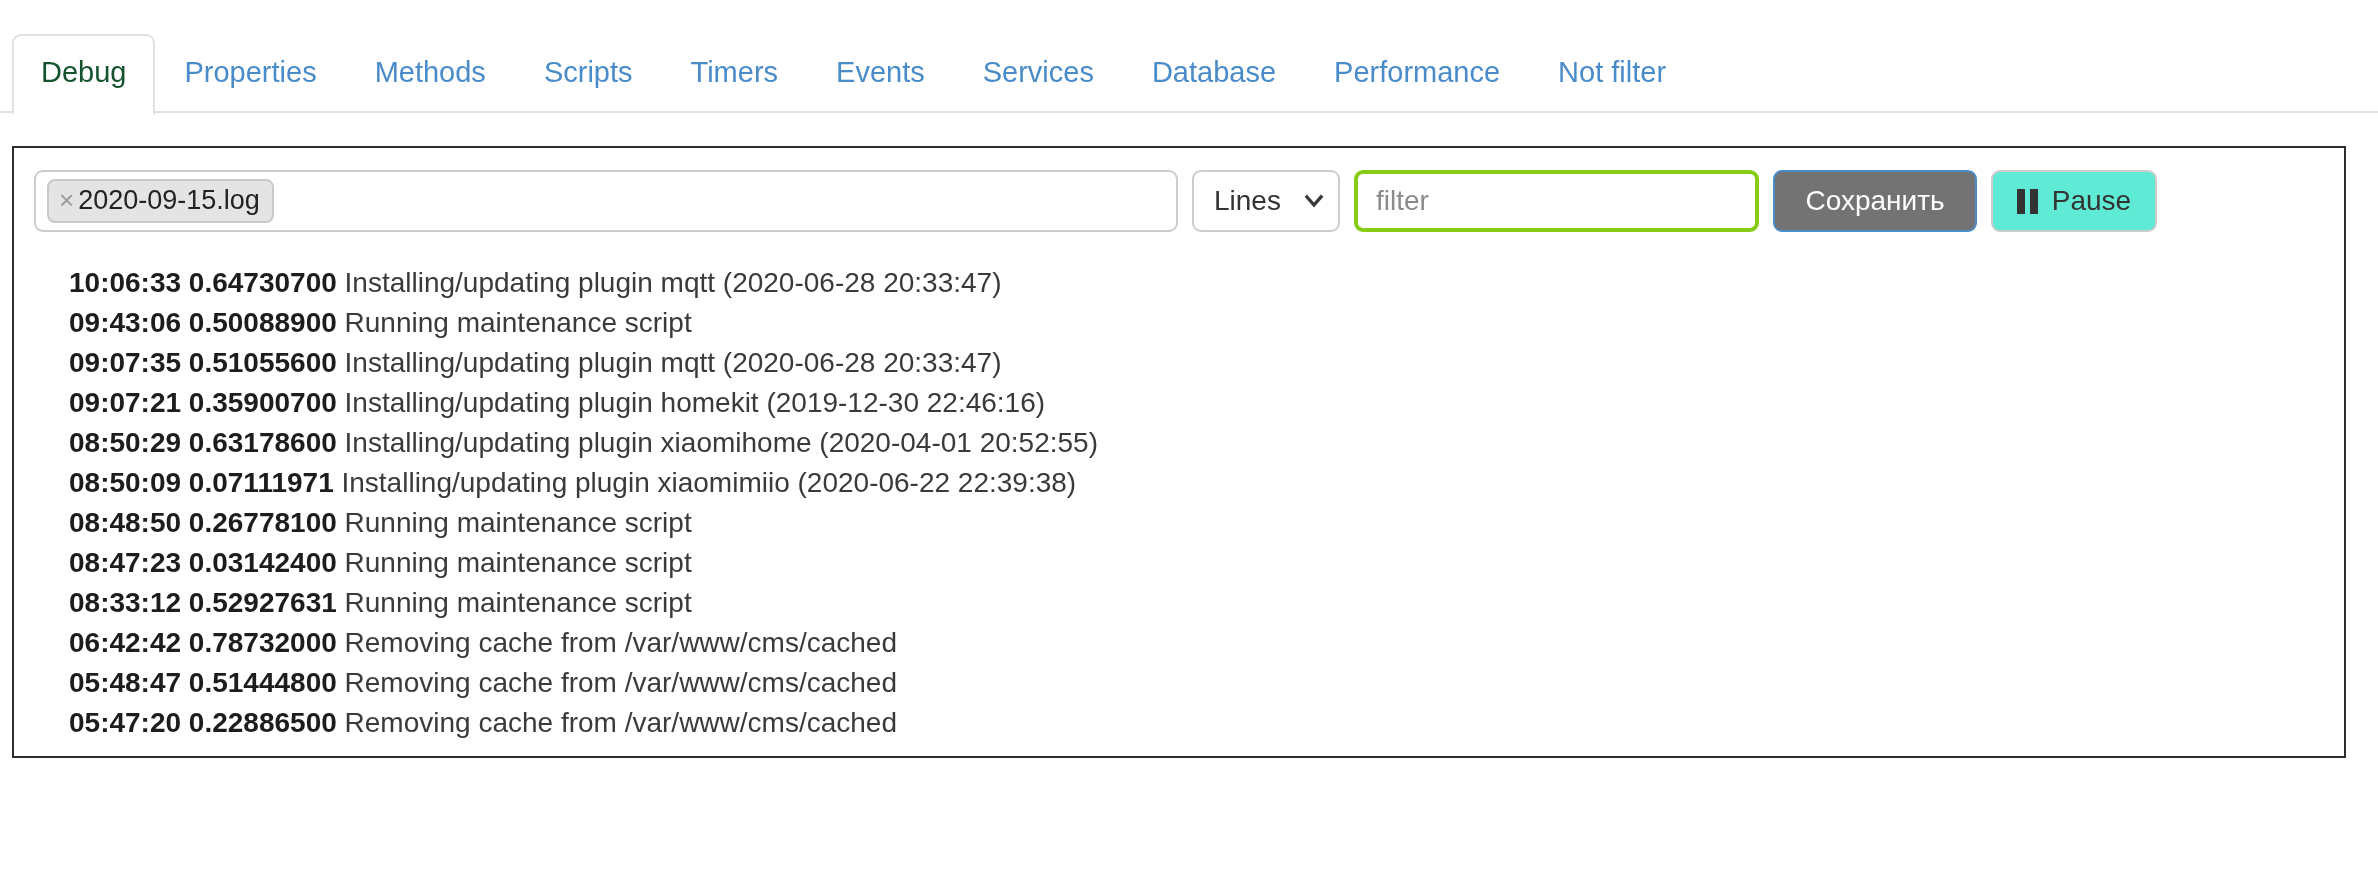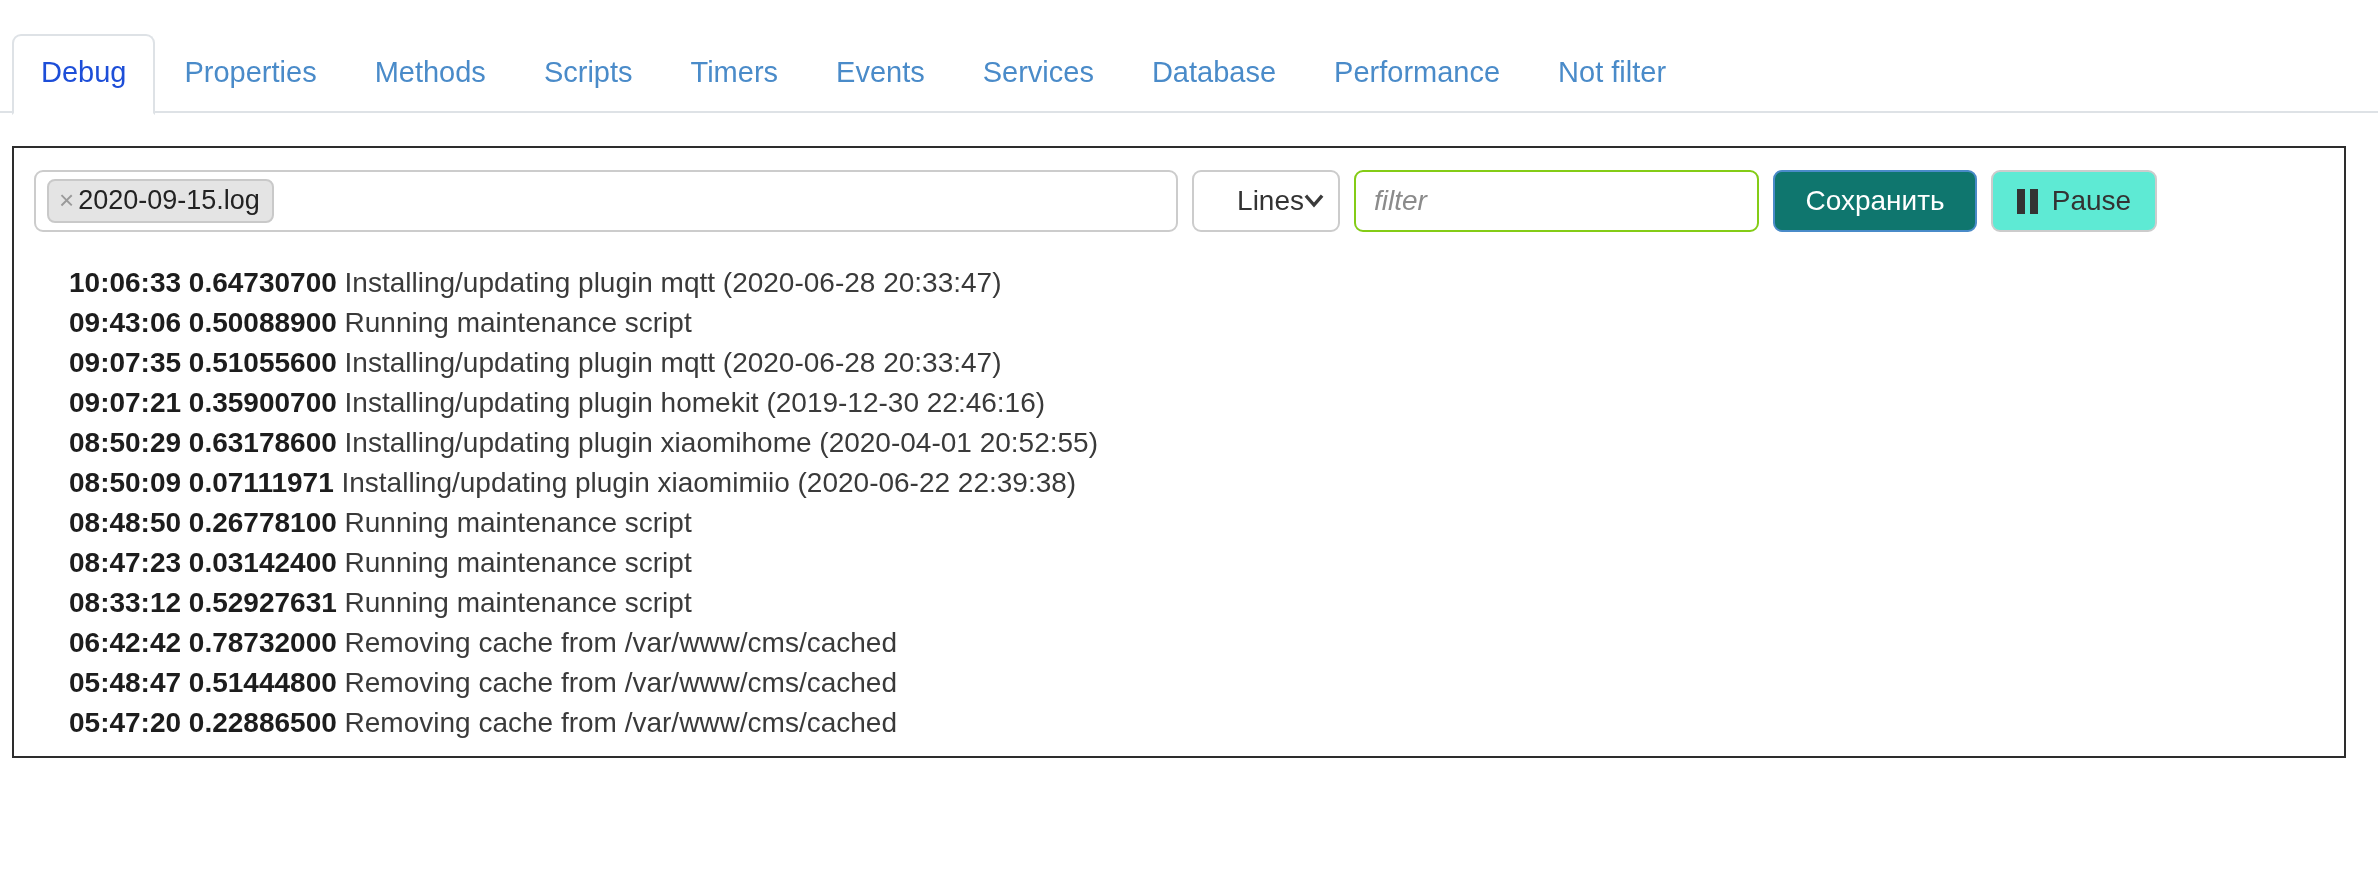--- a/index.html
+++ b/index.html
@@ -43,7 +43,7 @@
     cursor: pointer;
   }
   .tab.active {
-    color: #1d4ed8;
+    color: #14532d;
     background: #ffffff;
     border-color: #dee2e6 #dee2e6 #ffffff;
     margin-bottom: -2px;

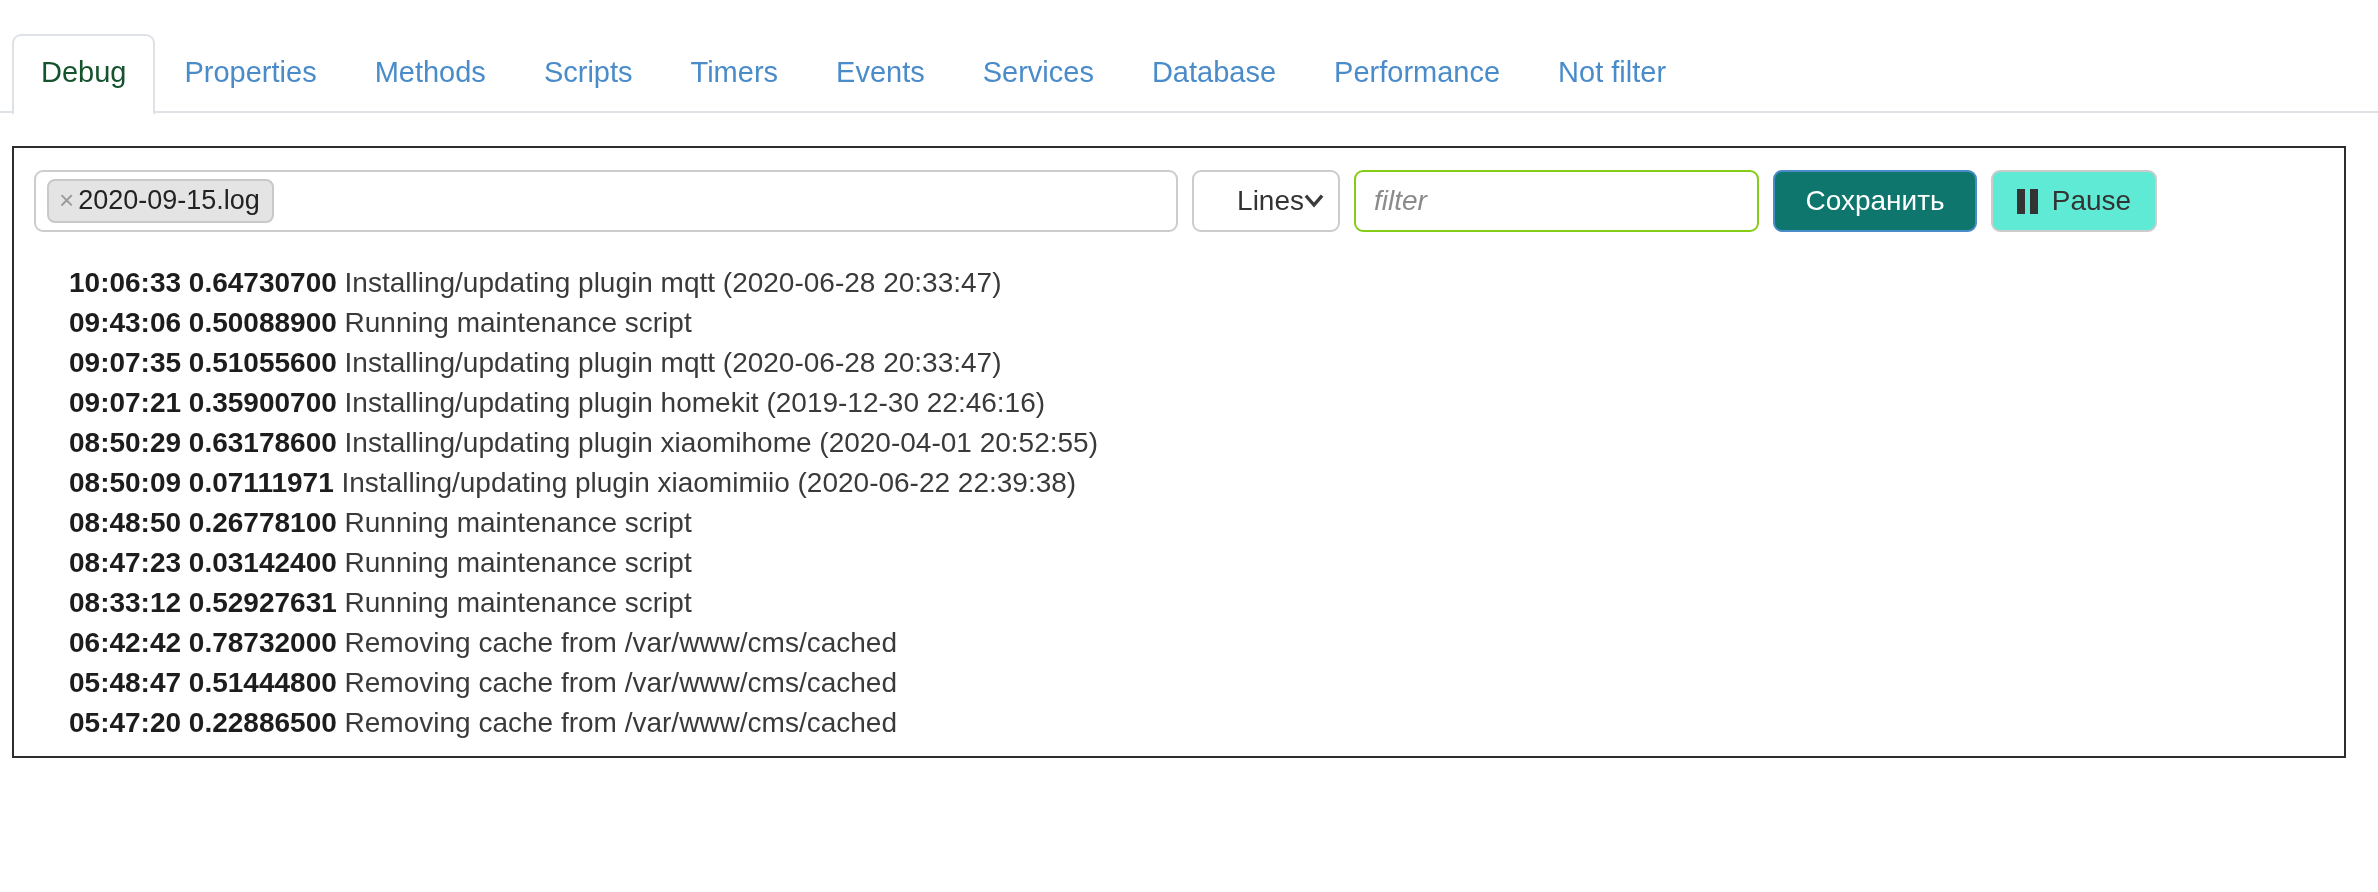--- a/index.html
+++ b/index.html
@@ -101,7 +101,7 @@
     background: #fff;
     display: flex;
     align-items: center;
-    justify-content: flex-end;
+    justify-content: space-between;
     padding: 0 14px 0 20px;
     font-size: 28px;
     color: #333;

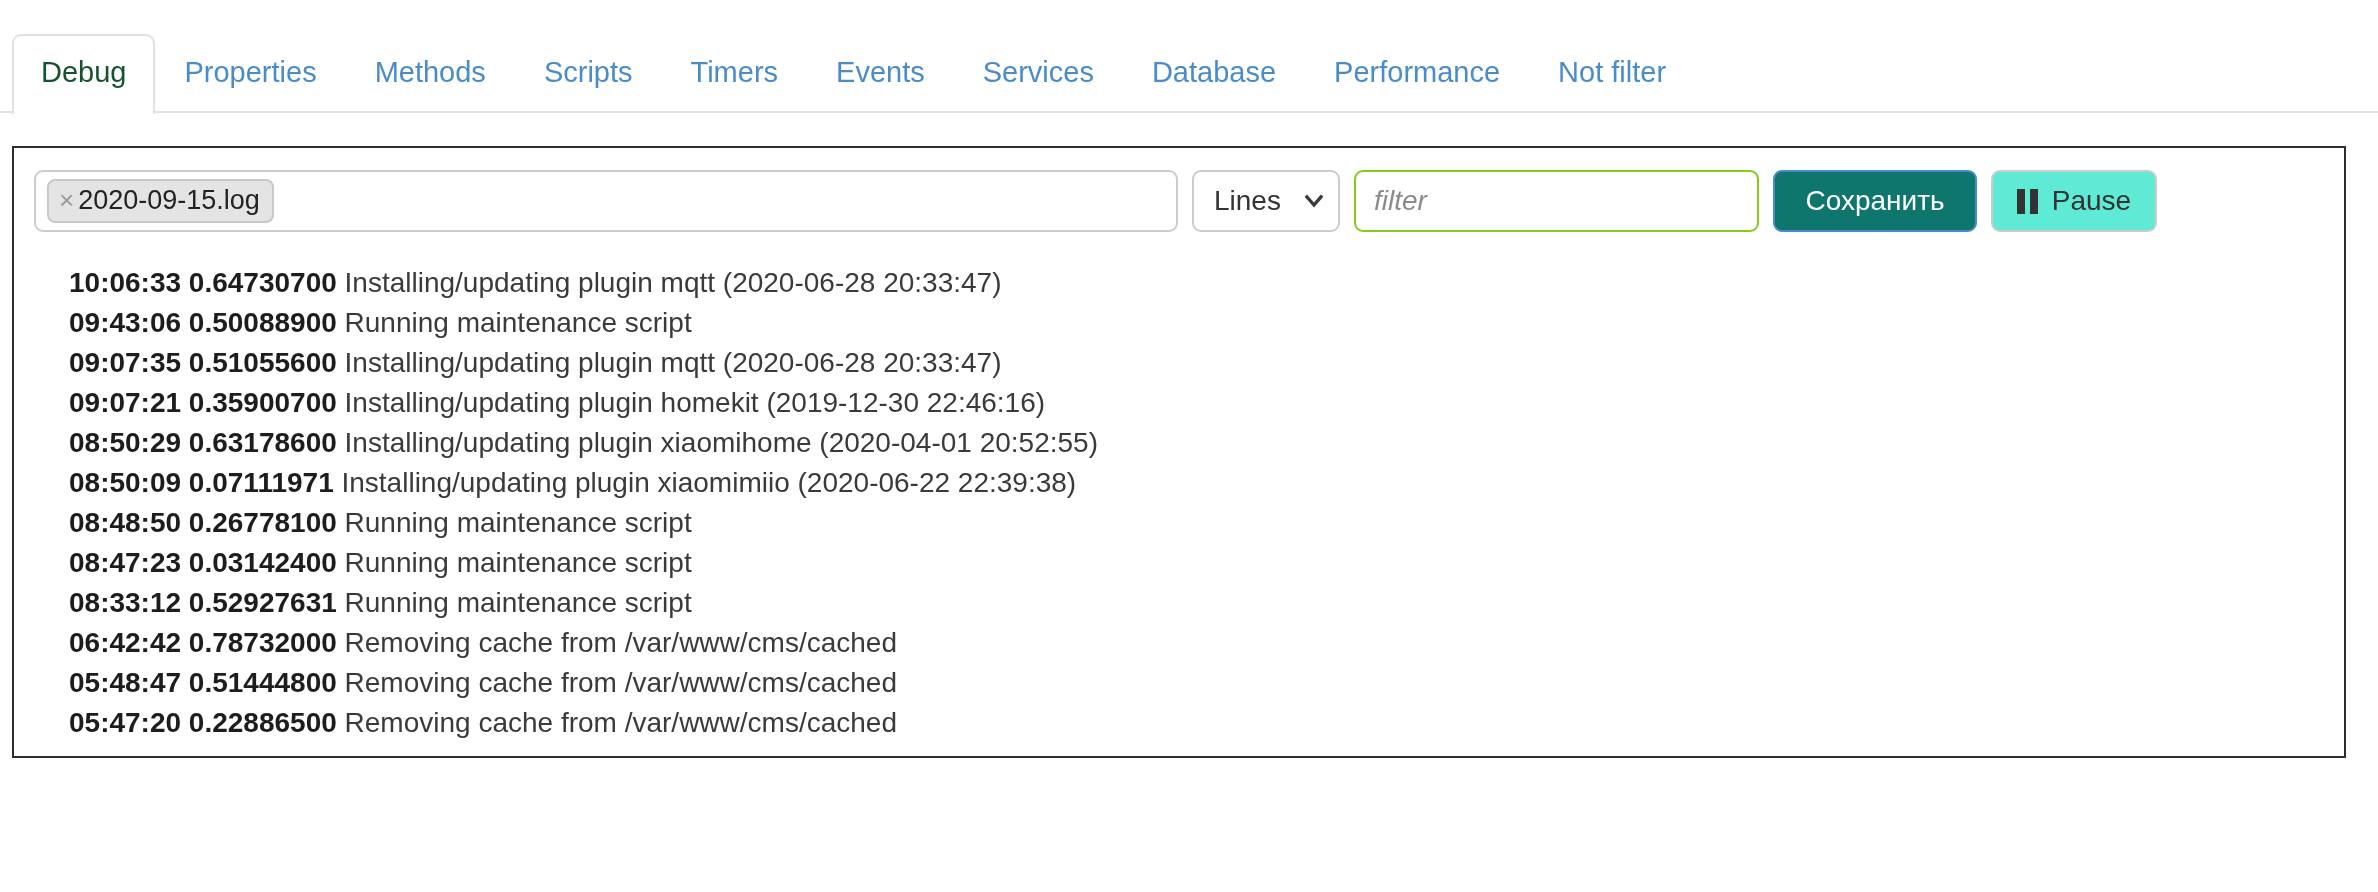--- a/index.html
+++ b/index.html
@@ -114,7 +114,7 @@
   }
   .filter-input {
     flex: 0 0 328px;
-    border: 2px solid #84cc16;
+    border: 4px solid #84cc16;
     border-radius: 9px;
     background: #fff;
     font-size: 28px;
@@ -122,7 +122,6 @@
     padding: 0 18px;
     font-family: inherit;
     outline: none;
-    font-style: italic;
   }
   .filter-input::placeholder { color: #8b8b8b; }
   .btn-primary {

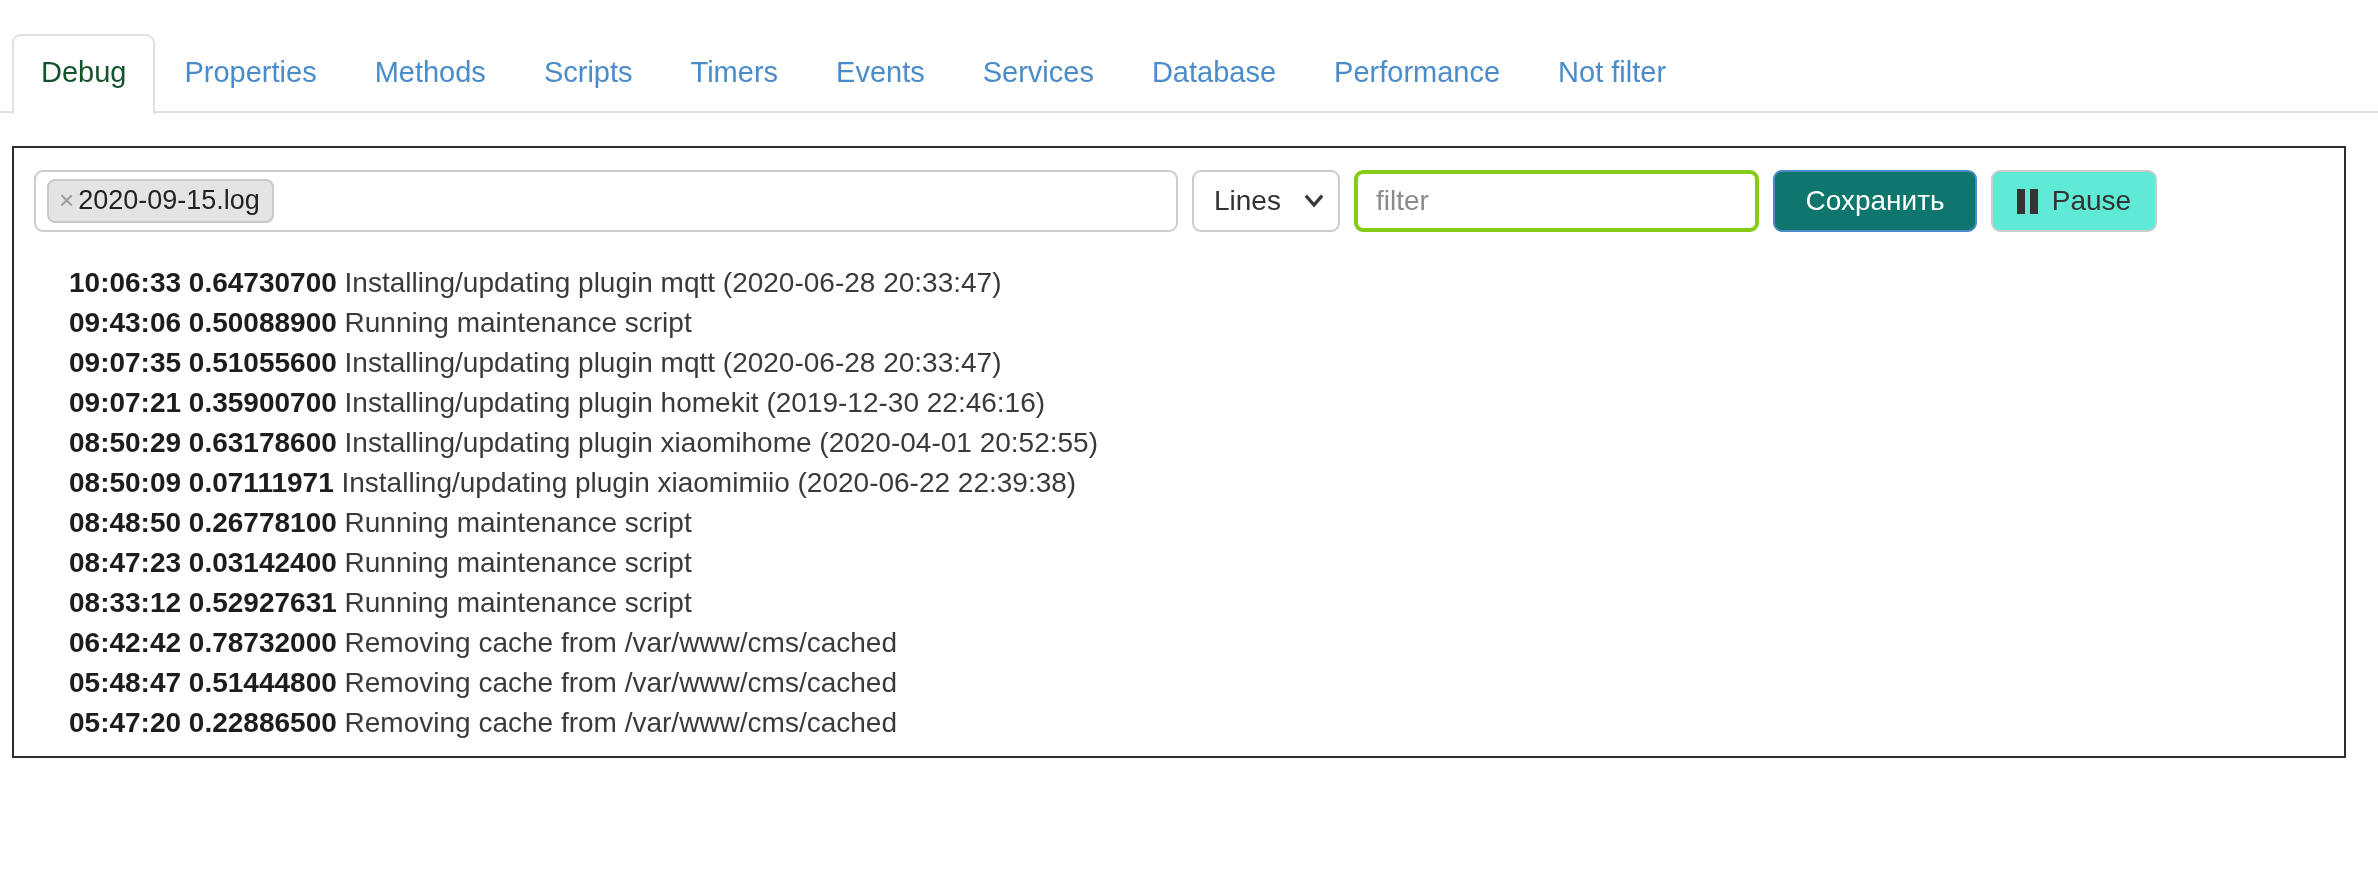--- a/index.html
+++ b/index.html
@@ -126,7 +126,7 @@
   .filter-input::placeholder { color: #8b8b8b; }
   .btn-primary {
     flex: 0 0 204px;
-    background: #0f766e;
+    background: #737373;
     border: 2px solid #4a8bc9;
     border-radius: 9px;
     color: #fff;

